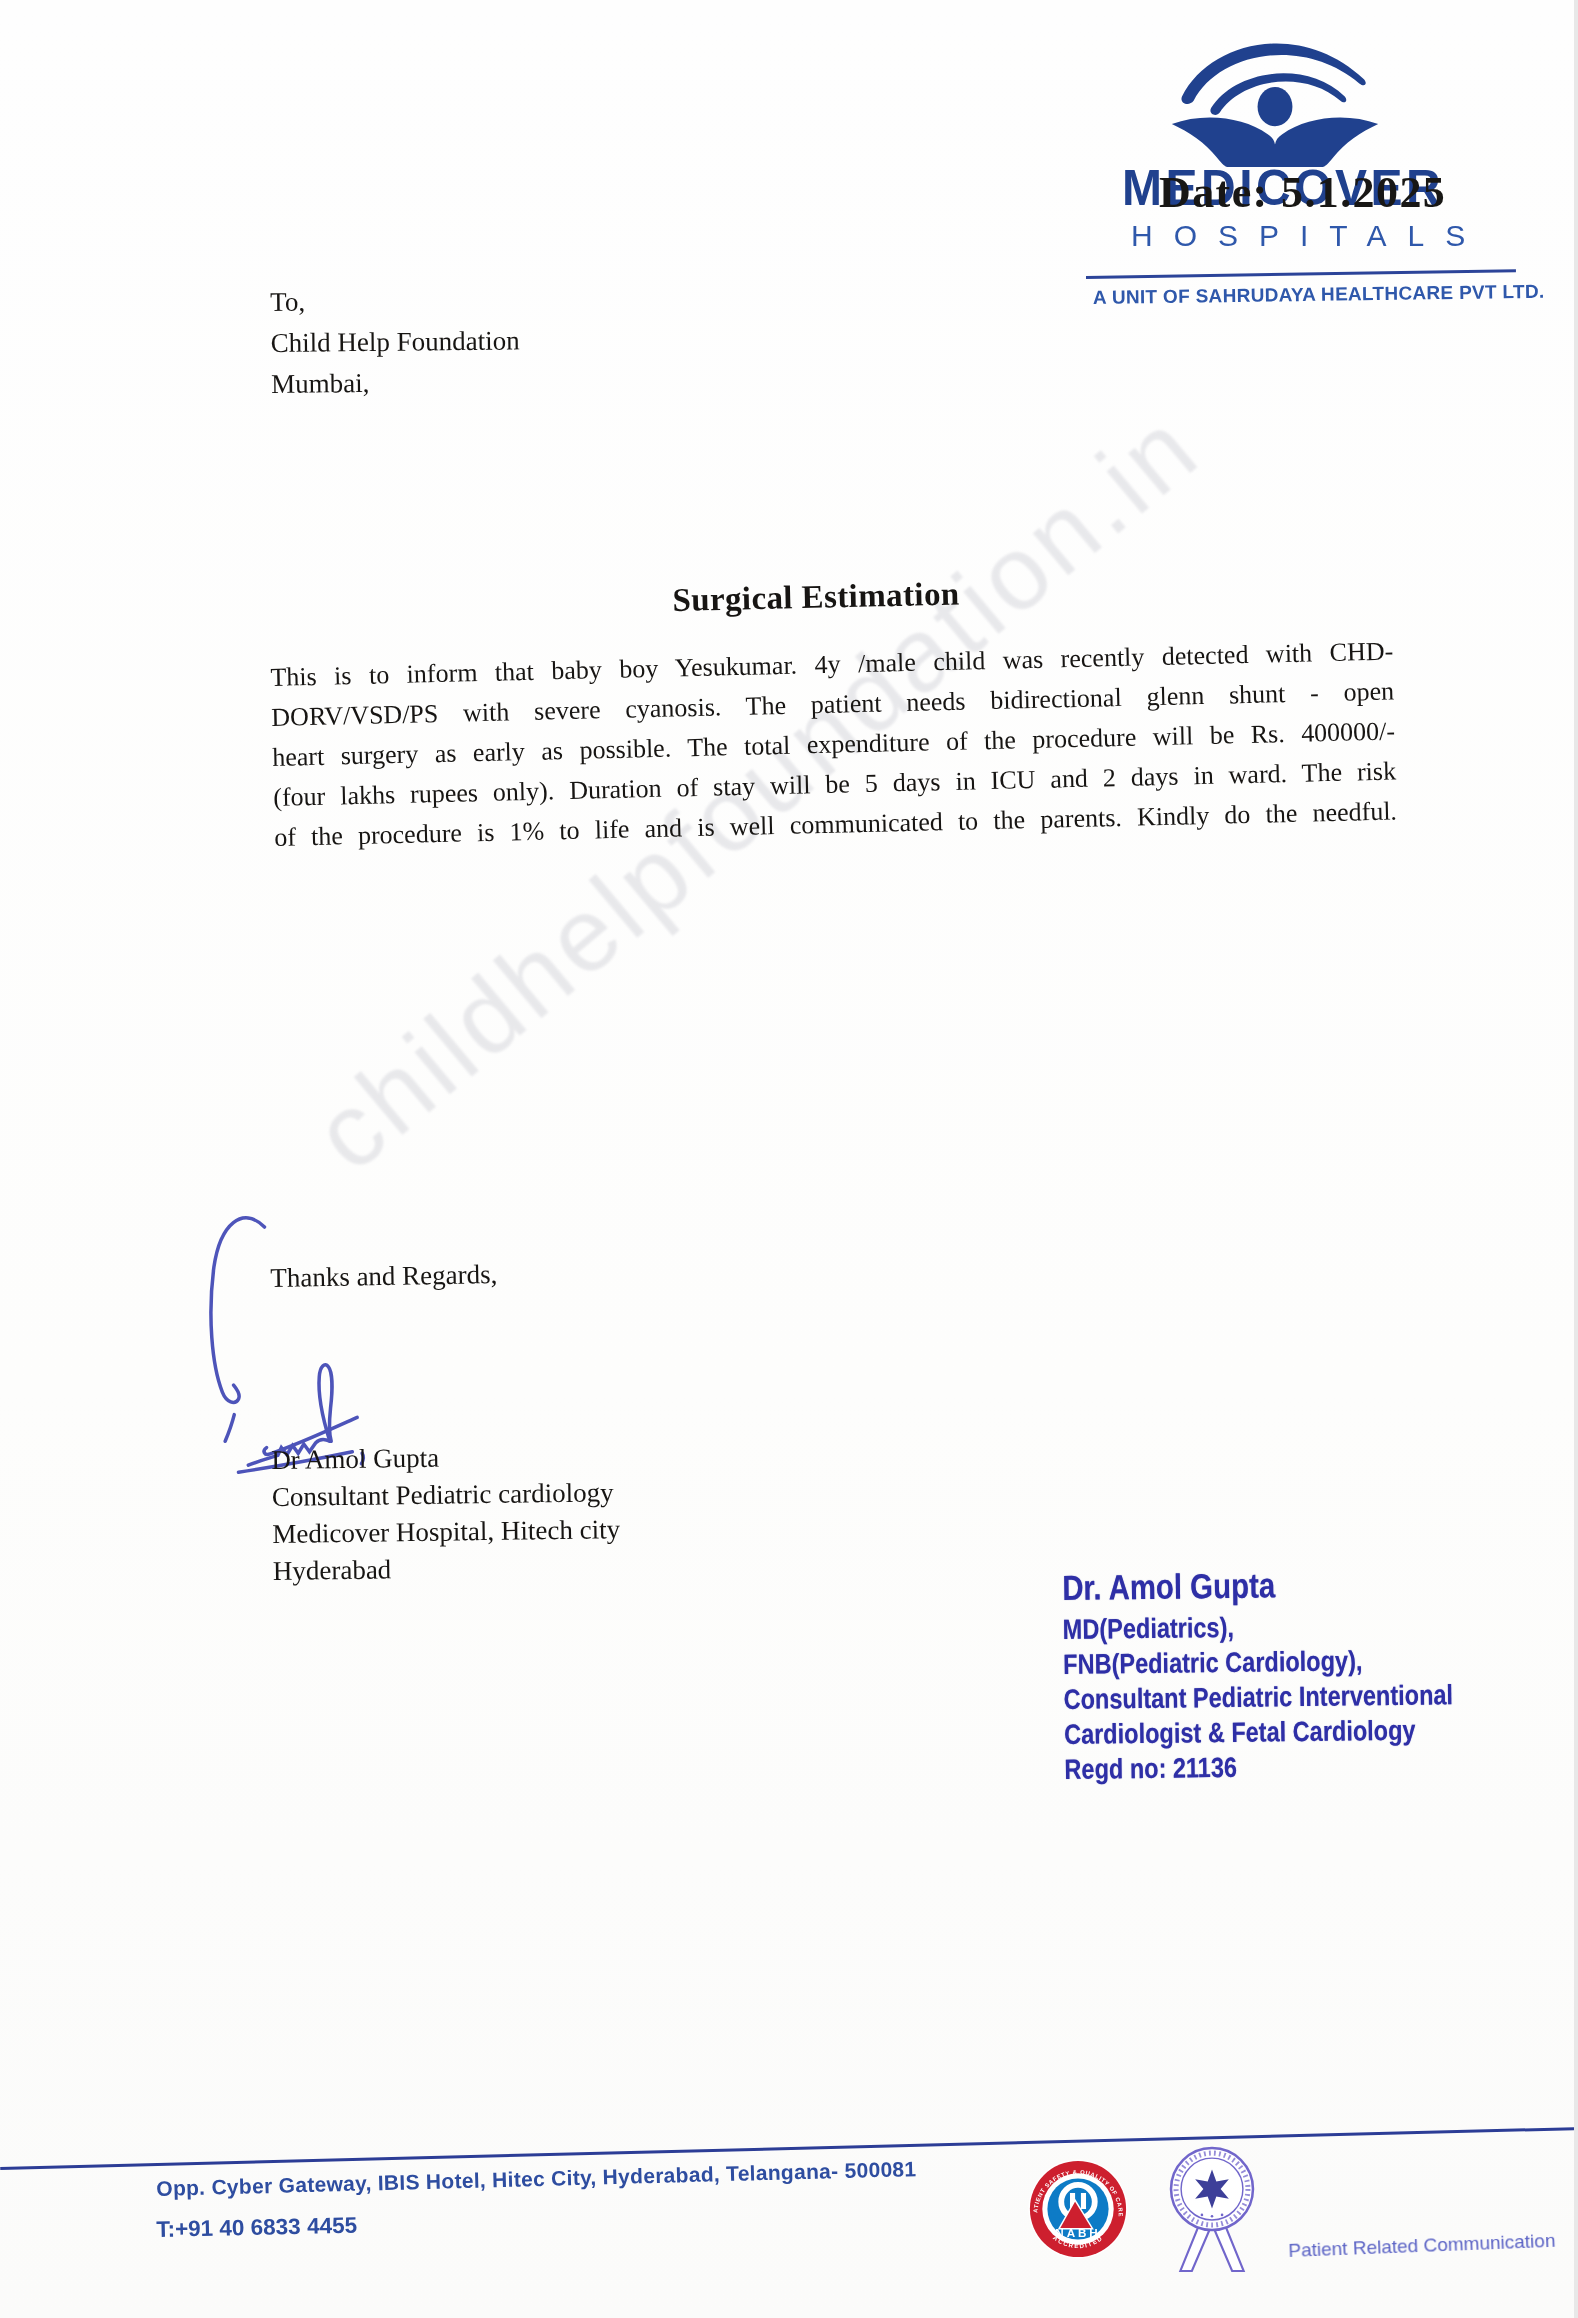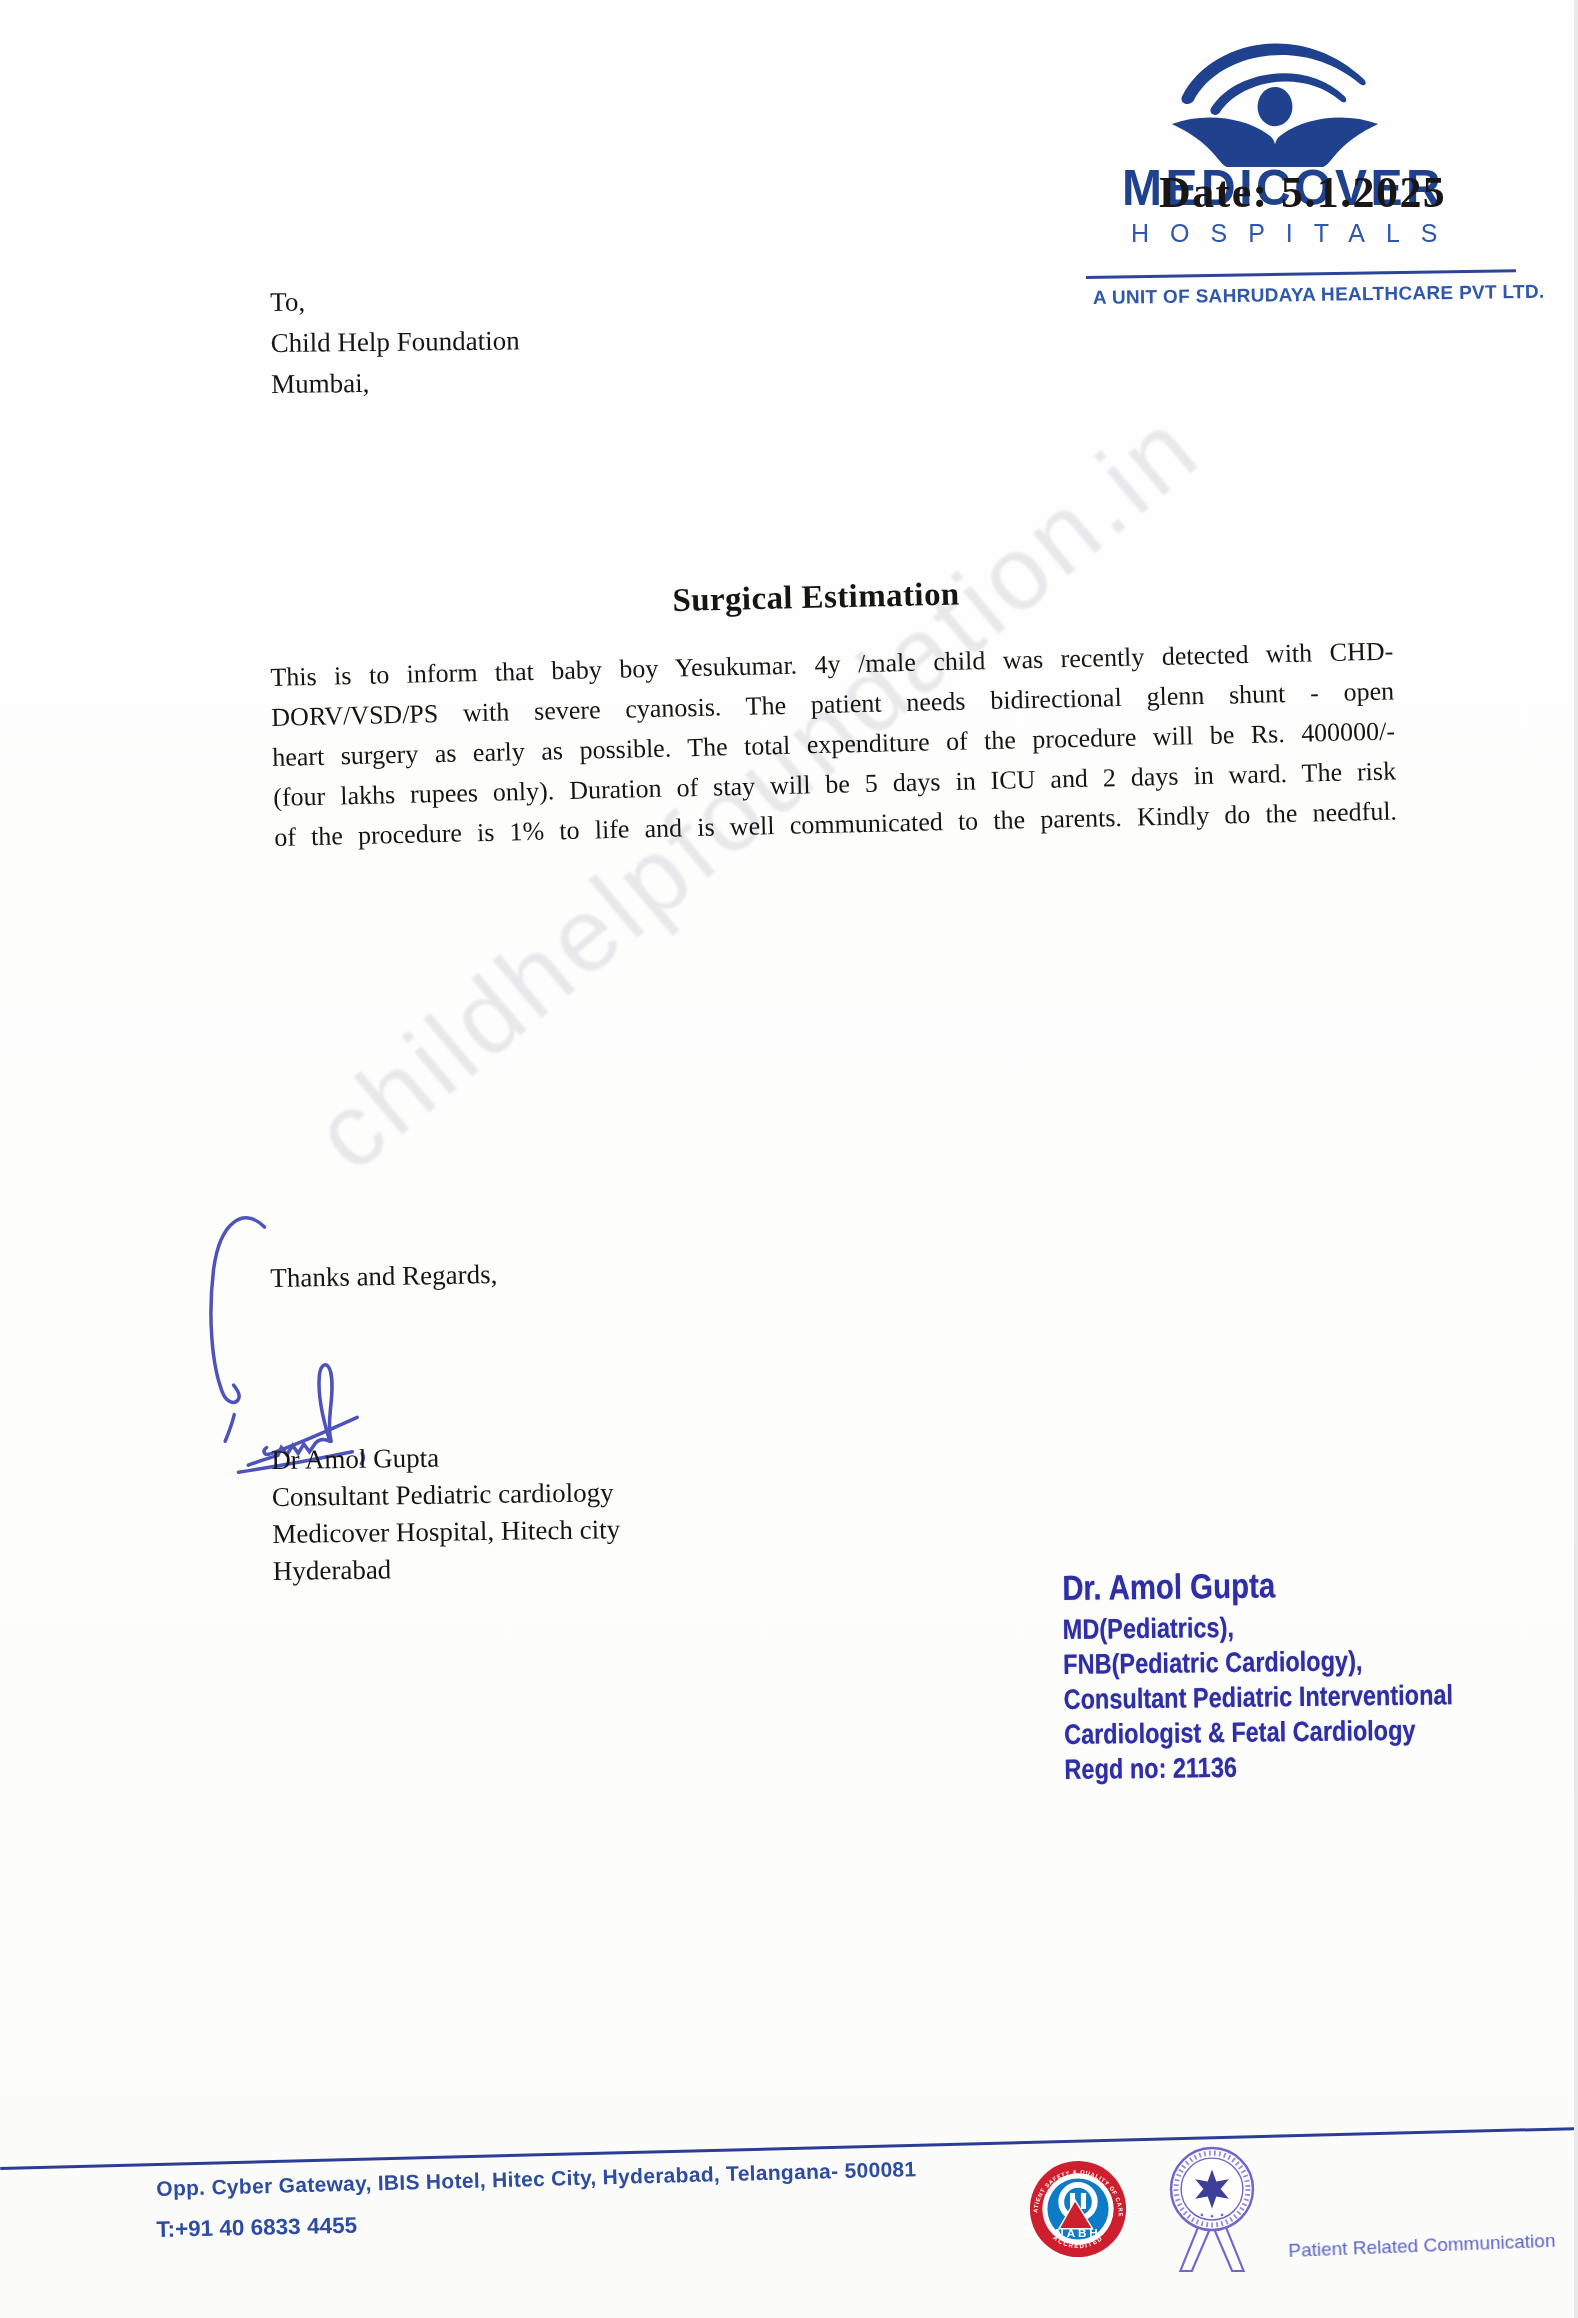--- a/index.html
+++ b/index.html
@@ -40,7 +40,7 @@
   .brand-sub{
     left:1131px; top:219px;
     font-family:"Liberation Sans", sans-serif;
-    font-size:25px; font-weight:400; letter-spacing:21px;
+    font-size:30px; font-weight:400; letter-spacing:21px;
     color:#2f58ab; white-space:nowrap;
   }
   .head-rule{

